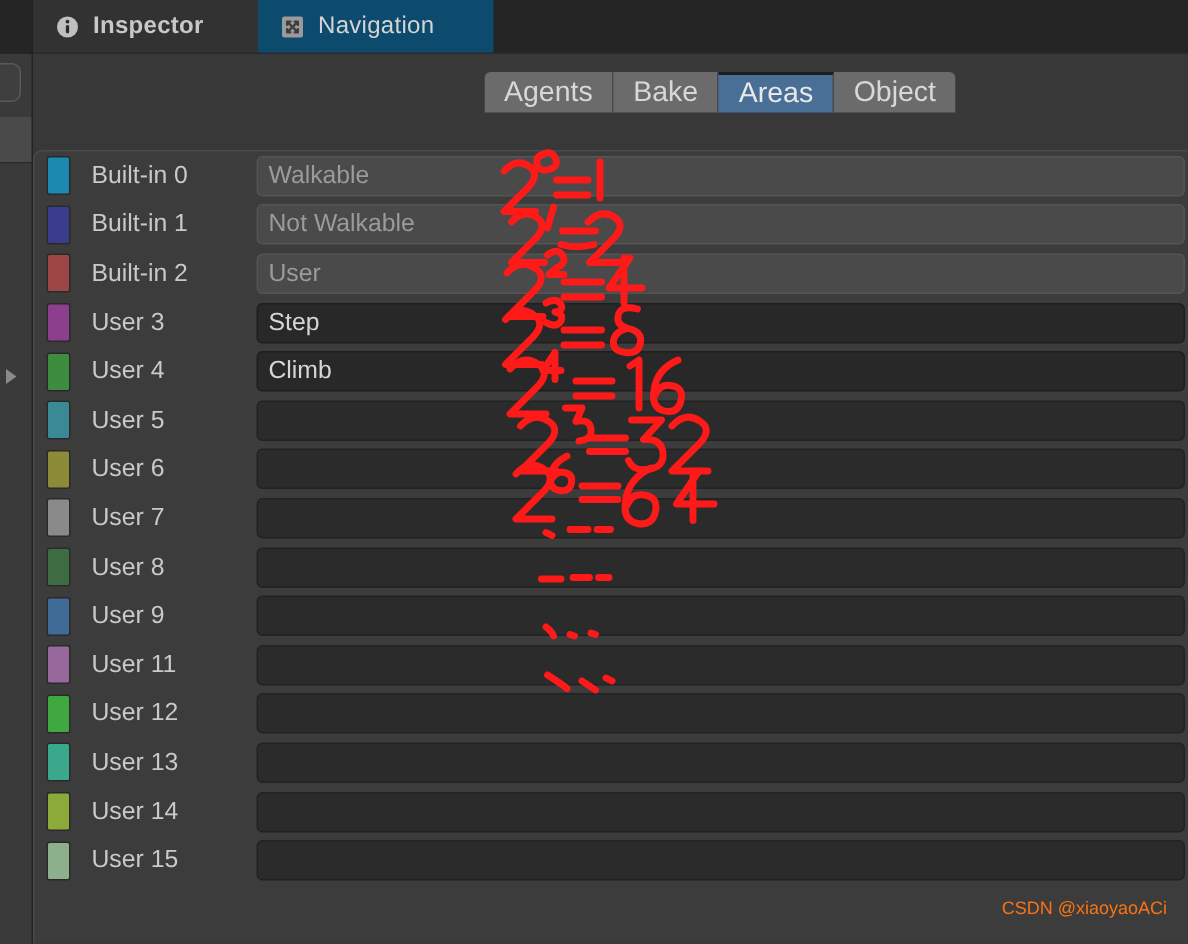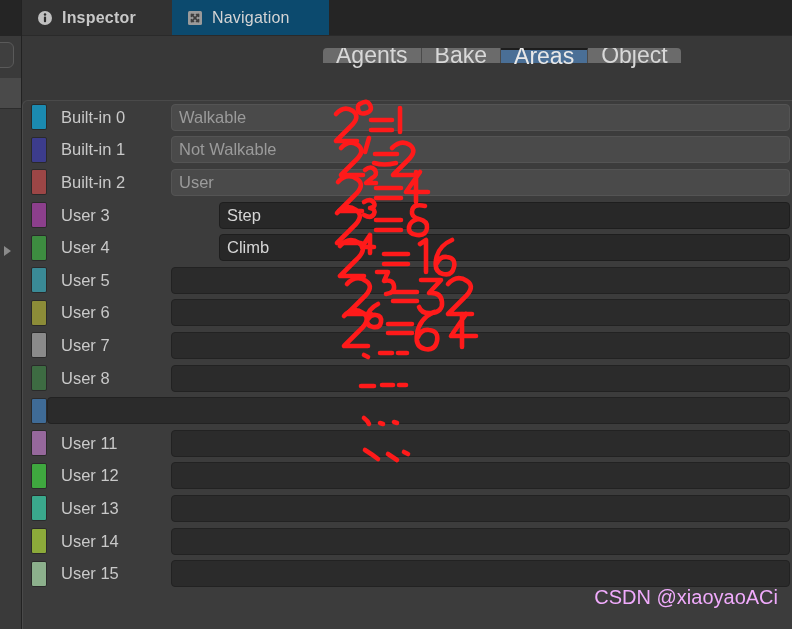--- a/index.html
+++ b/index.html
@@ -36,8 +36,8 @@
   
   .toolbar { position: absolute; left: 323px; top: 48px; height: 33px; display: flex;
     border-radius: 4px; overflow: hidden; }
-  .tbtn { height: 15px; display: flex; align-items: center; justify-content: center;
-    padding: 0 13px; font-size: 23px; color: #d8d8d8; background: #6b6b6b;
+  .tbtn { height: 27px; display: flex; align-items: center; justify-content: center;
+    padding: 0 13px; font-size: 19px; color: #d8d8d8; background: #6b6b6b;
     border-right: 1px solid #4a4a4a; cursor: pointer; white-space: nowrap; }
   .tbtn:last-child { border-right: none; }
   .tbtn.active { background: #4a6f96; color: #e8e8e8; border-top: 2px solid #1d1d1d; }

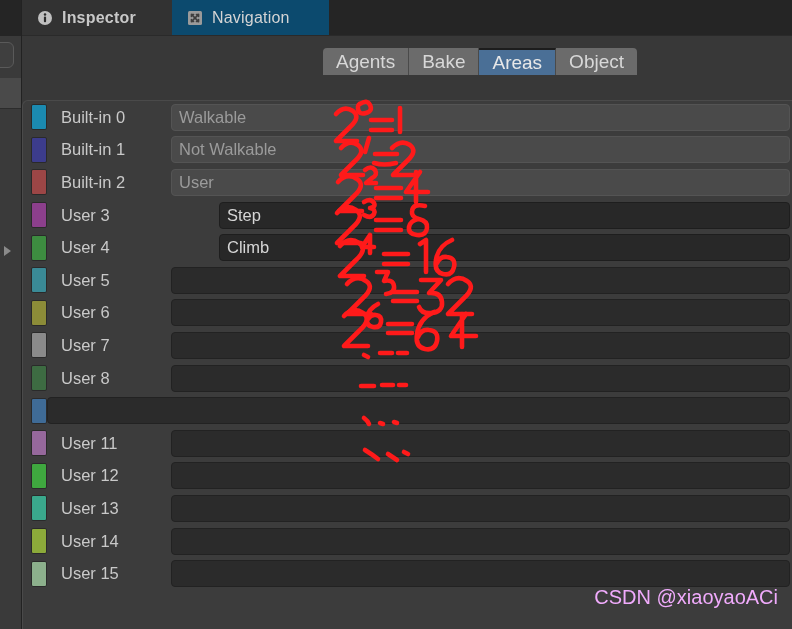--- a/index.html
+++ b/index.html
@@ -56,7 +56,7 @@
     border-radius: 4px; display: flex; align-items: center; padding: 0 7px;
     font-size: 16.5px; overflow: hidden; }
   .field.ro { background: #4a4a4a; color: #9b9b9b; border: 1px solid #545454; }
-  .field.rw { background: #282828; color: #d6d6d6; border: 1px solid #1e1e1e; cursor: text; margin-left: 48px; }
+  .field.rw { background: #282828; color: #d6d6d6; border: 1px solid #1e1e1e; cursor: text; }
   .field.empty { background: #2b2b2b; color: #d6d6d6; border: 1px solid #222; cursor: text; }
 
   

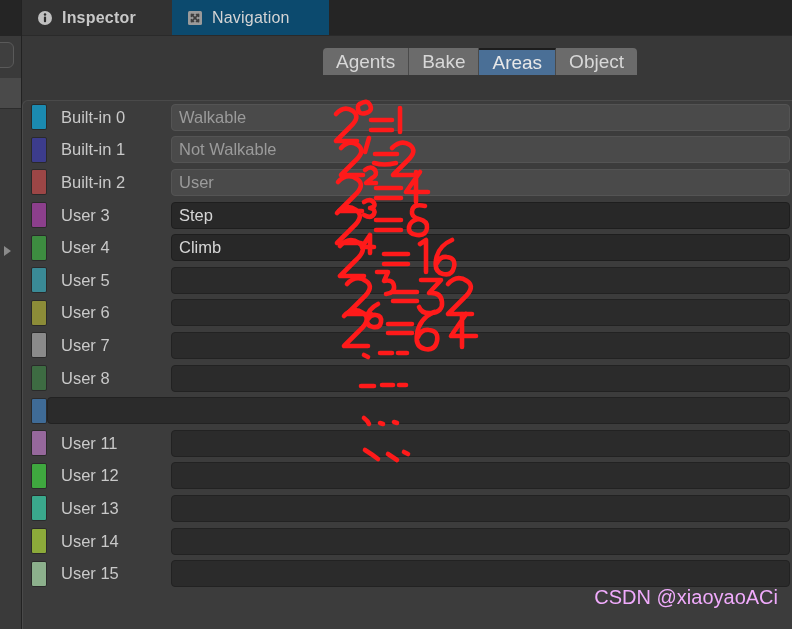--- a/index.html
+++ b/index.html
@@ -162,6 +162,7 @@
       </div>
       <div class="row">
         <div class="swatch" style="background: rgb(63, 107, 150);"></div>
+        <div class="area-name">User 9</div>
         <div class="field empty"></div>
       </div>
       <div class="row">

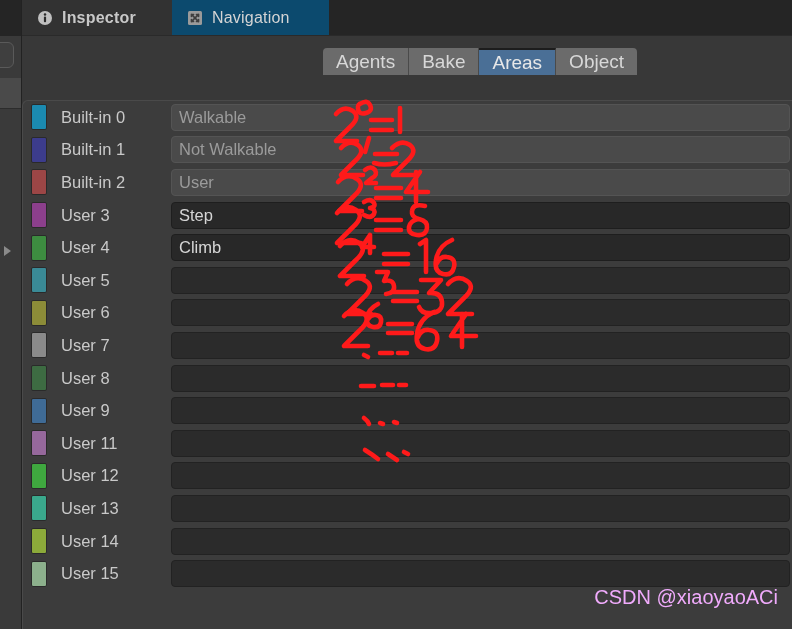--- a/index.html
+++ b/index.html
@@ -64,8 +64,8 @@
     pointer-events: none; }
 
   
-  .watermark { position: absolute; right: 14px; top: 586px; font-size: 20px;
-    color: #f0abfc; white-space: nowrap; }
+  .watermark { position: absolute; right: 14px; top: 598px; font-size: 12px;
+    color: #f97316; white-space: nowrap; }
 </style>
 </head>
 <body>

